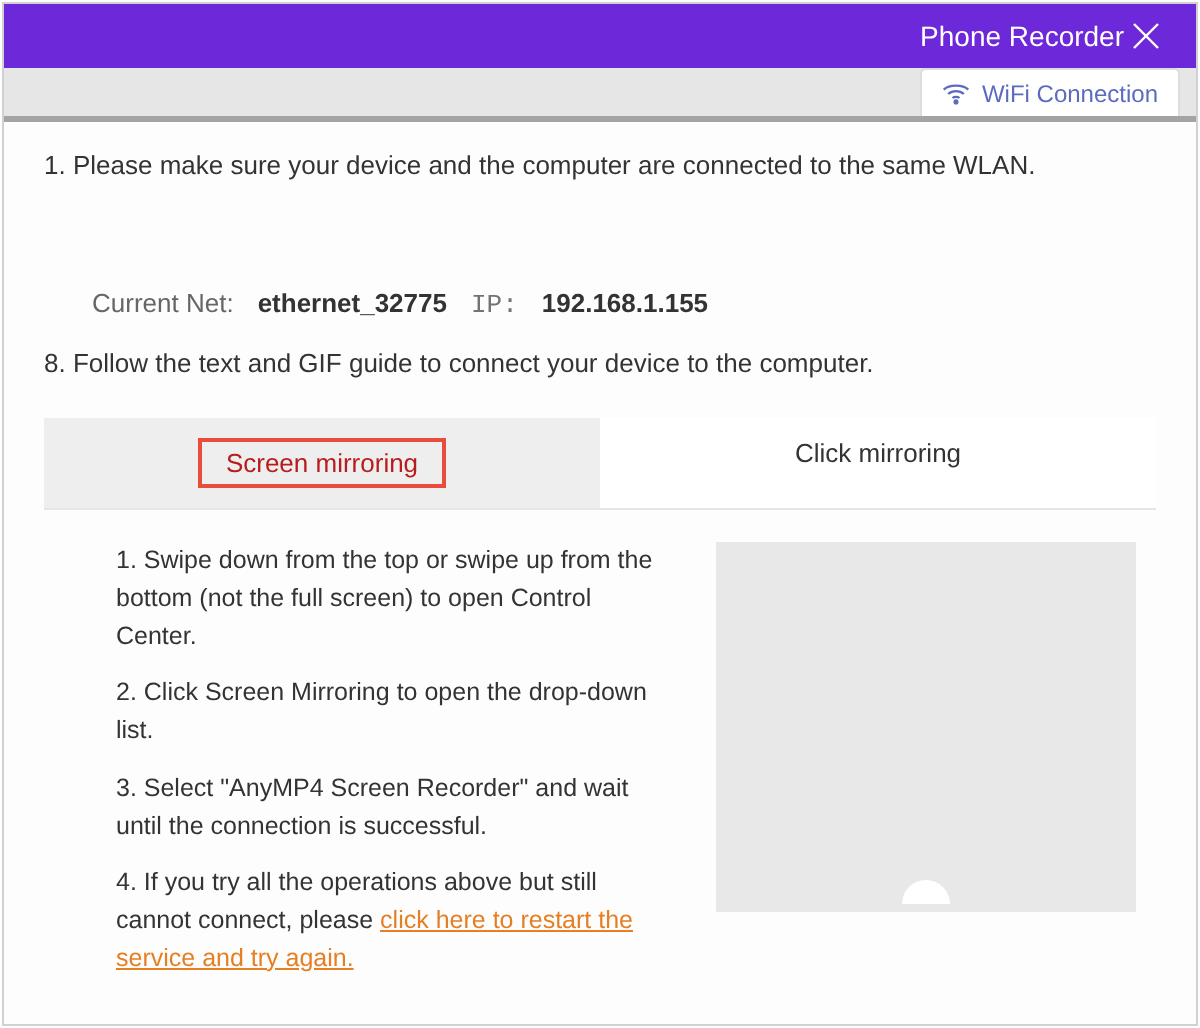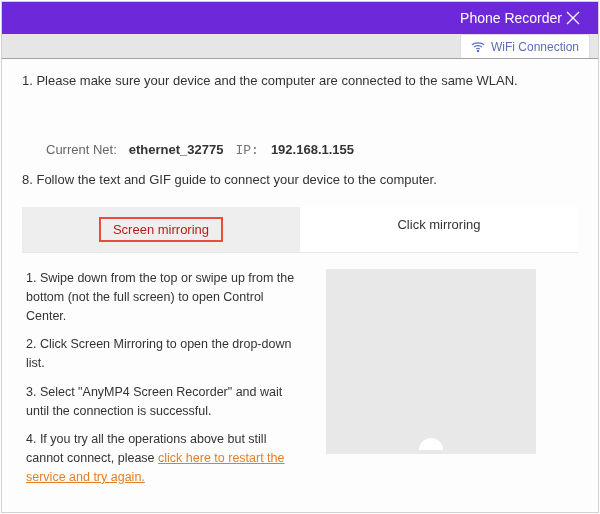--- a/index.html
+++ b/index.html
@@ -58,7 +58,7 @@
       justify-content: flex-end;
       align-items: flex-end;
       padding: 0 8px;
-      border-bottom: 1px solid #a3a3a3;
+      border-bottom: 3px solid #a3a3a3;
     }
     .wifi-tab {
       background: #fff;

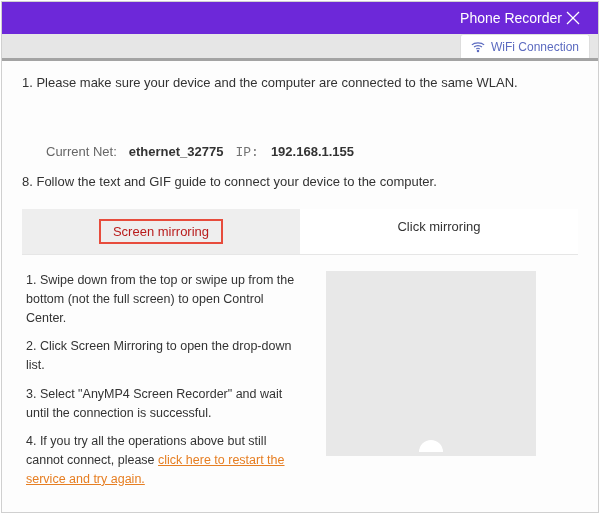--- a/index.html
+++ b/index.html
@@ -139,6 +139,7 @@
     .instr-text {
       flex: 1;
       max-width: 280px;
+      margin-left: 32px;
     }
     .instr-text p {
       margin-bottom: 10px;

